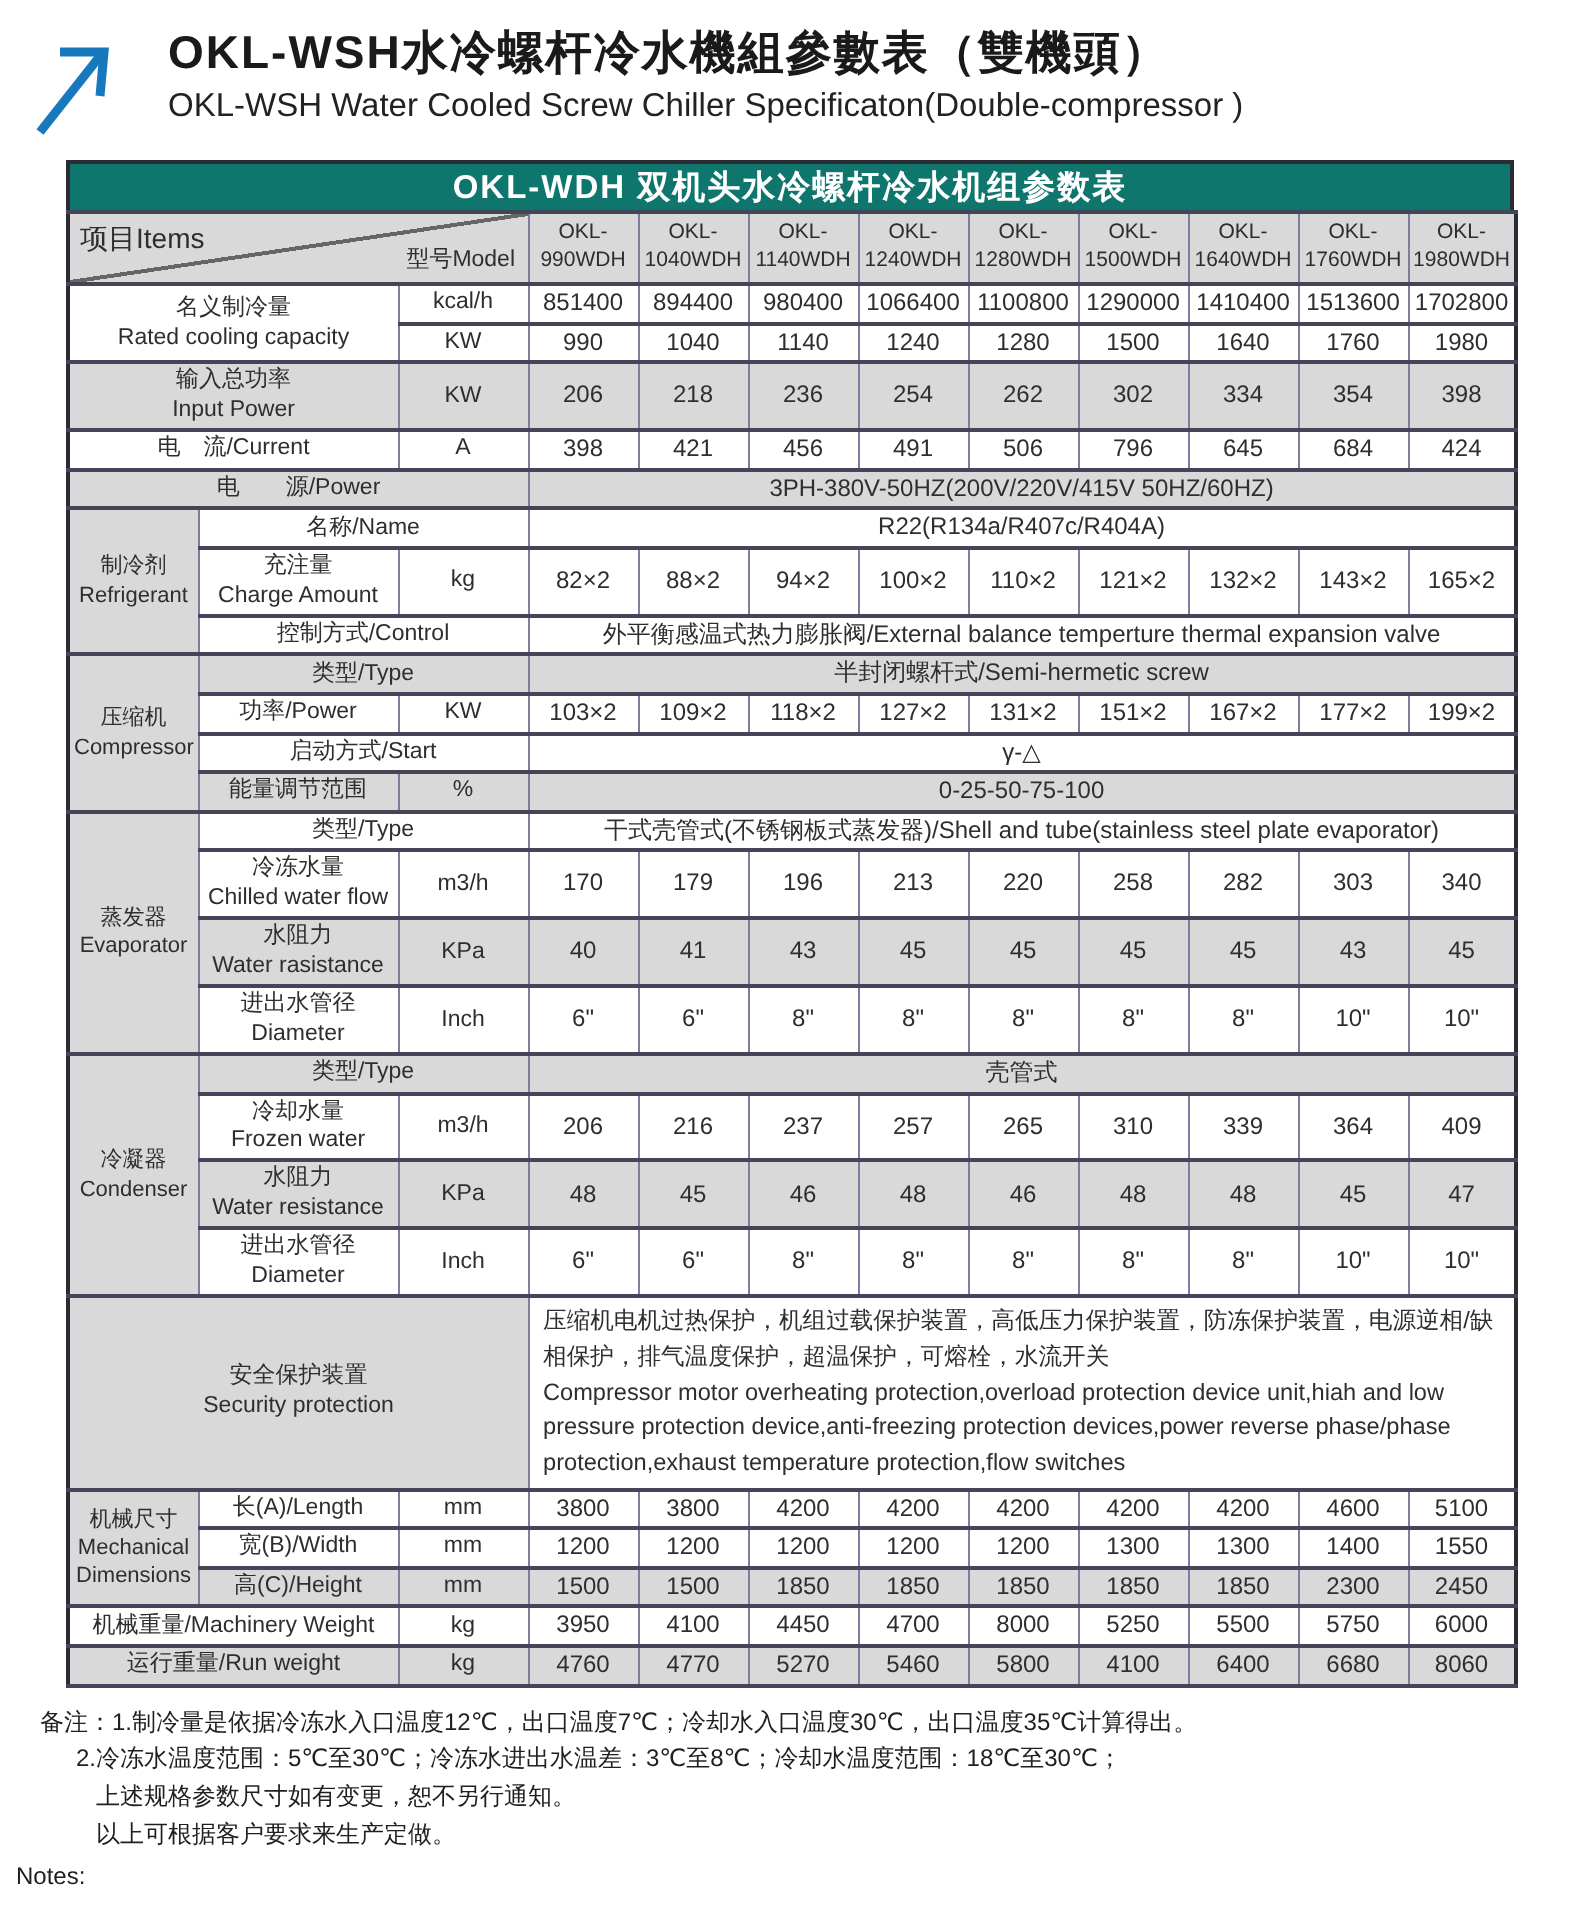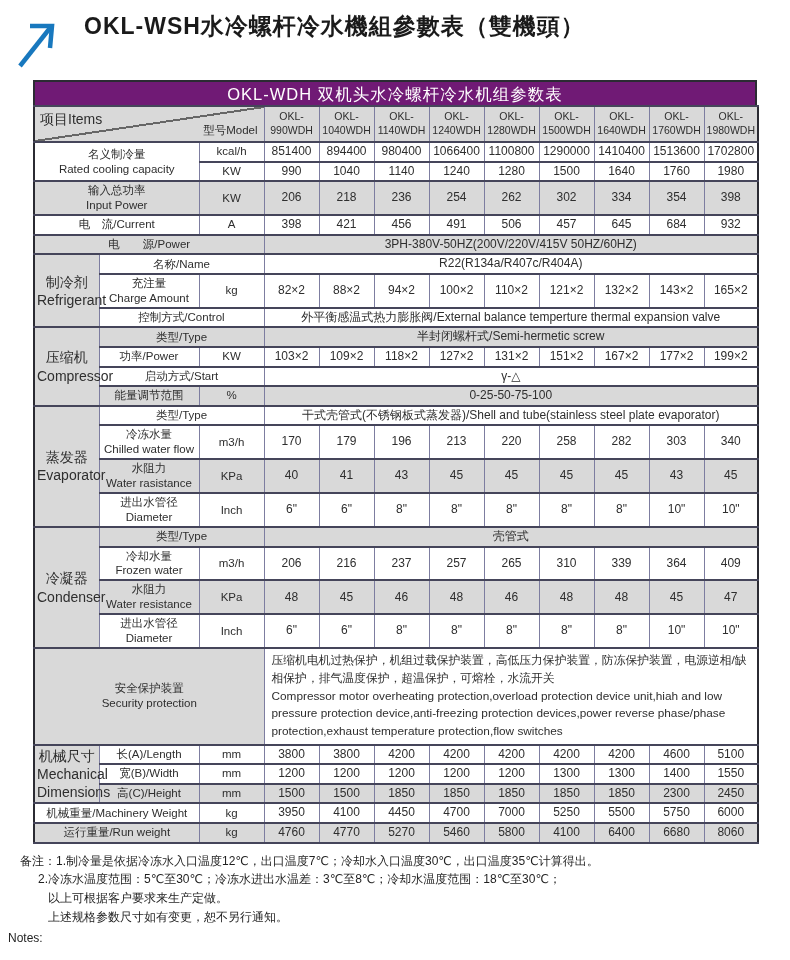--- a/index.html
+++ b/index.html
@@ -61,6 +61,7 @@
     </svg>
     <div class="titles">
       <div class="title-zh">OKL-WSH水冷螺杆冷水機組參數表（雙機頭）</div>
+      <div class="title-en">OKL-WSH Water Cooled Screw Chiller Specificaton(Double-compressor )</div>
     </div>
   </div>
 

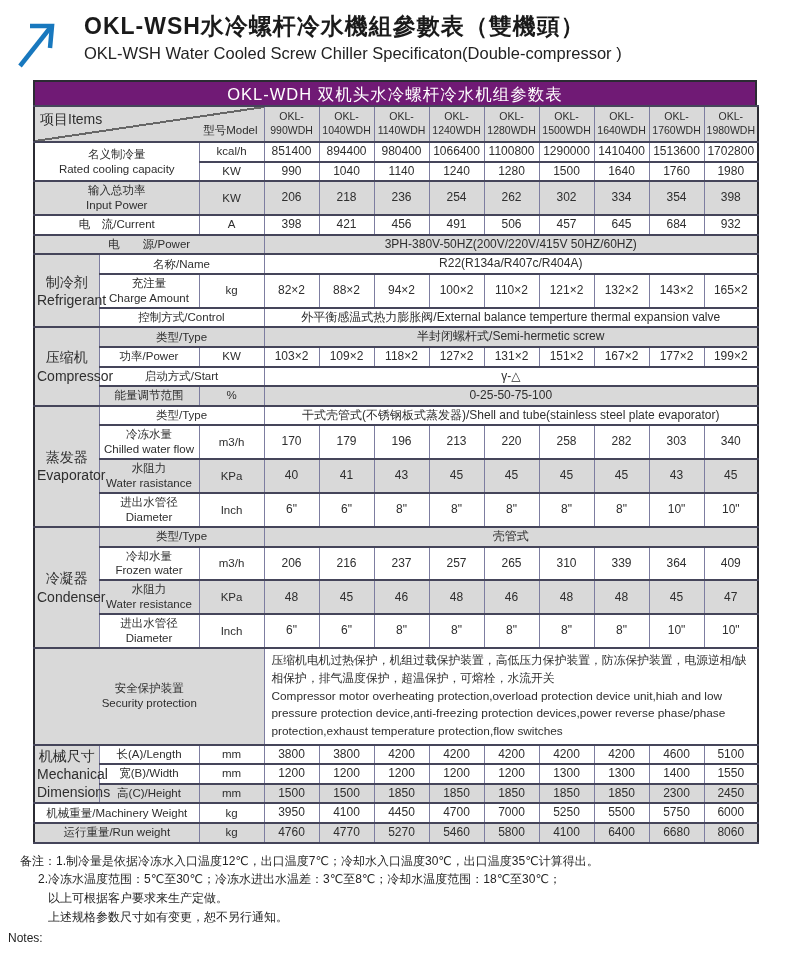--- a/index.html
+++ b/index.html
@@ -16,8 +16,8 @@
 
   
   .tbl-wrap { margin:10px 0 0 33px; width:724px; }
-  .tbl-title { width:724px; height:25px; line-height:25px; background:#701a75; color:#fff;
-               text-align:center; font-size:16.5px; font-weight:normal; letter-spacing:1px;
+  .tbl-title { width:724px; height:25px; line-height:25px; background:#0f766e; color:#fff;
+               text-align:center; font-size:16.5px; font-weight:bold; letter-spacing:1px;
                border:2px solid #2b2b33; border-bottom:none; }
   table { border-collapse:collapse; table-layout:fixed; width:724px; border:2px solid #2b2b33; }
   td { border-left:1px solid #7d7da0; border-right:1px solid #7d7da0;

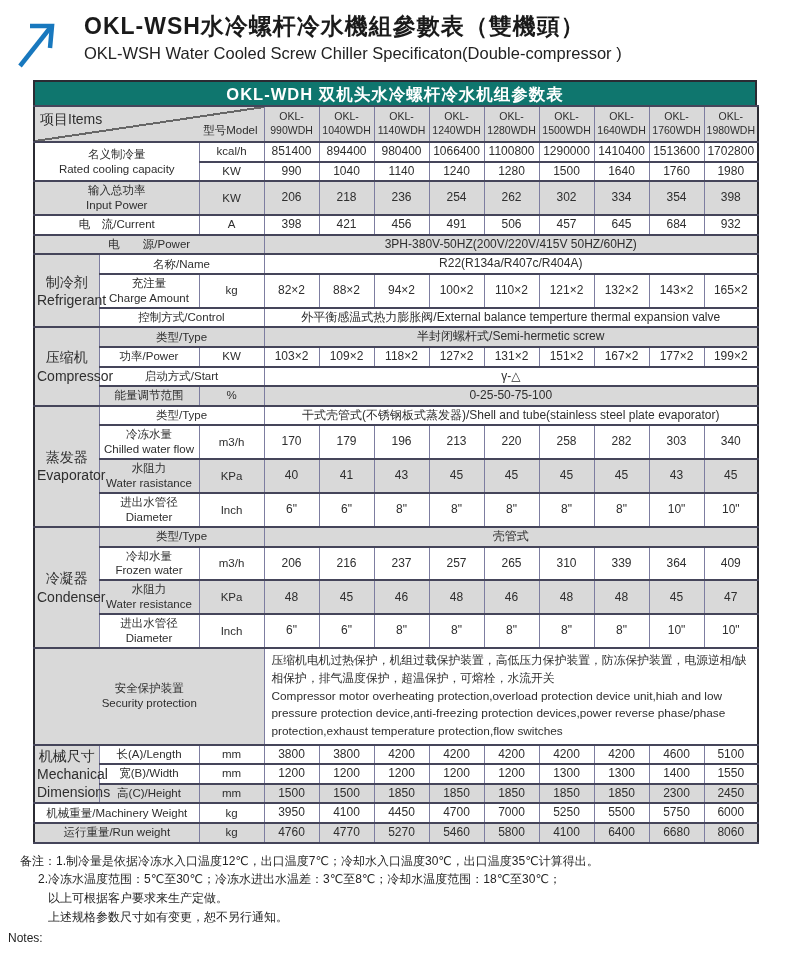--- a/index.html
+++ b/index.html
@@ -144,7 +144,7 @@
             <td class="k-val">456</td>
             <td class="k-val">491</td>
             <td class="k-val">506</td>
-            <td class="k-val">457</td>
+            <td class="k-val">796</td>
             <td class="k-val">645</td>
             <td class="k-val">684</td>
             <td class="k-val">932</td>

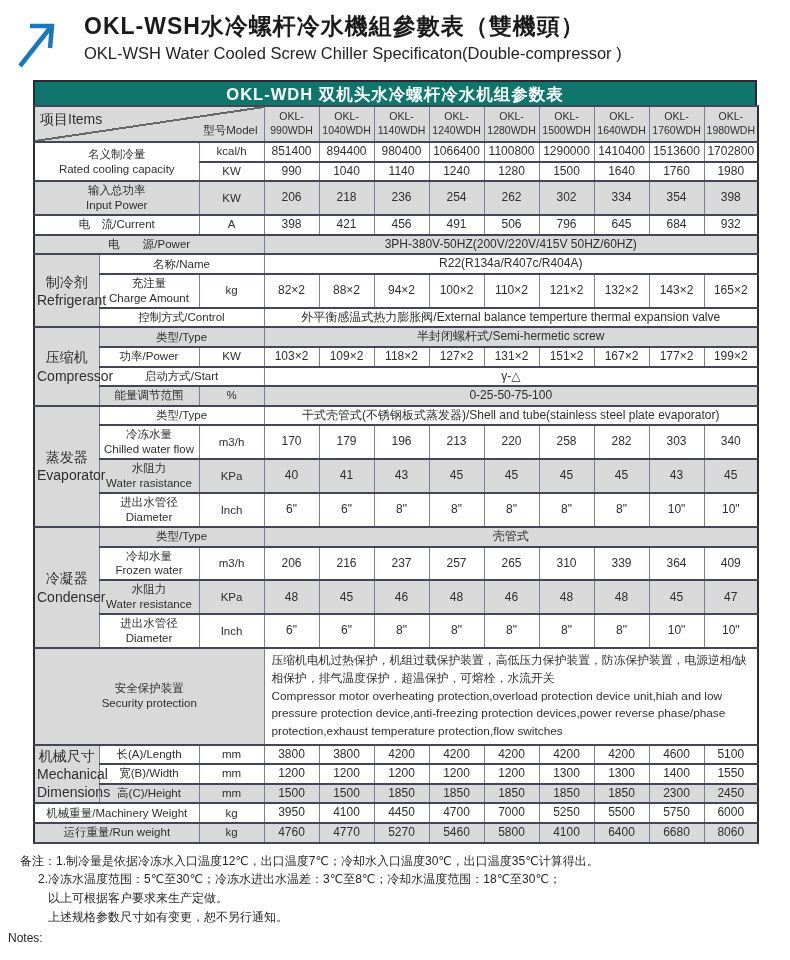--- a/index.html
+++ b/index.html
@@ -147,7 +147,7 @@
             <td class="k-val">796</td>
             <td class="k-val">645</td>
             <td class="k-val">684</td>
-            <td class="k-val">932</td>
+            <td class="k-val">424</td>
           </tr>
           <tr>
             <td colspan="3" class="k-label g">电　　源/Power</td>

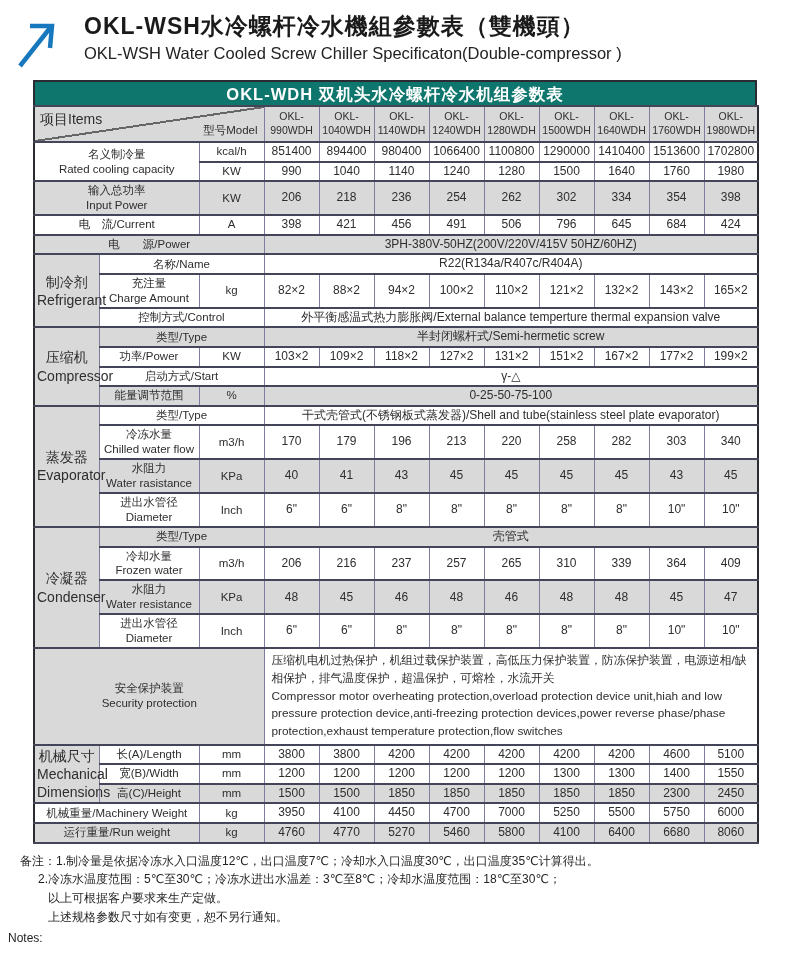--- a/index.html
+++ b/index.html
@@ -28,7 +28,7 @@
   .g { background:#d9d9d9; }
   .left { text-align:left; }
   .k-label { font-size:11.5px; }
-  .k-group { font-size:14px; }
+  .k-group { font-size:11px; }
   .k-unit { font-size:11.5px; }
   .k-model { font-size:10.5px; }
   .k-span { font-size:12px; }

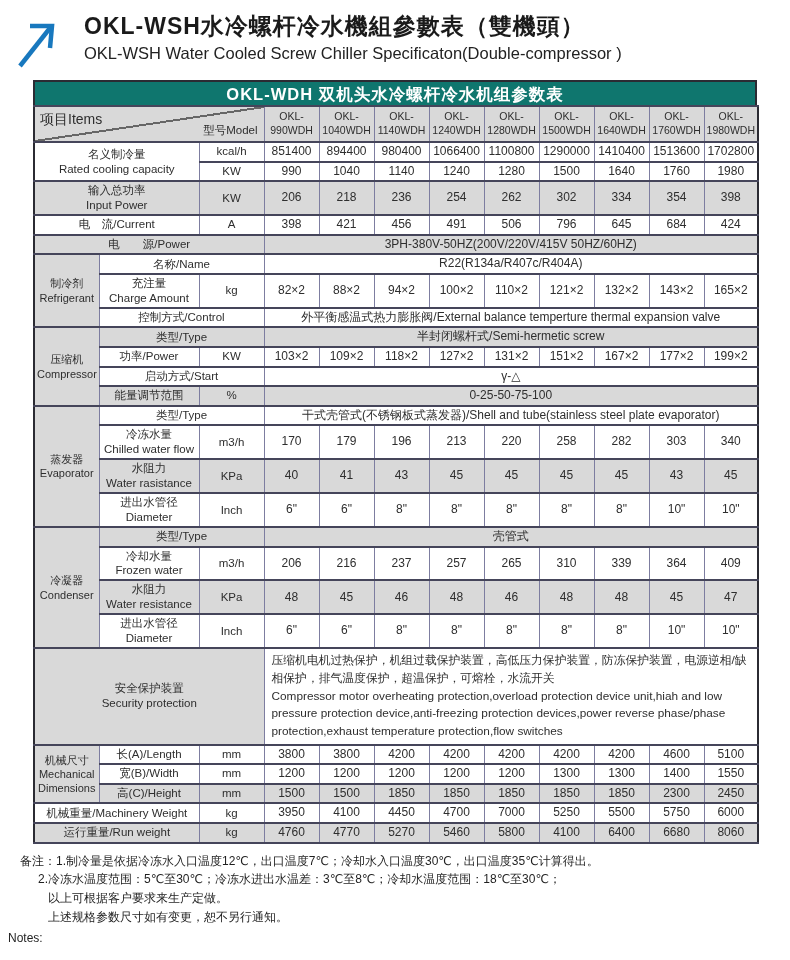--- a/index.html
+++ b/index.html
@@ -341,7 +341,7 @@
             <td class="k-val">4100</td>
             <td class="k-val">4450</td>
             <td class="k-val">4700</td>
-            <td class="k-val">7000</td>
+            <td class="k-val">8000</td>
             <td class="k-val">5250</td>
             <td class="k-val">5500</td>
             <td class="k-val">5750</td>

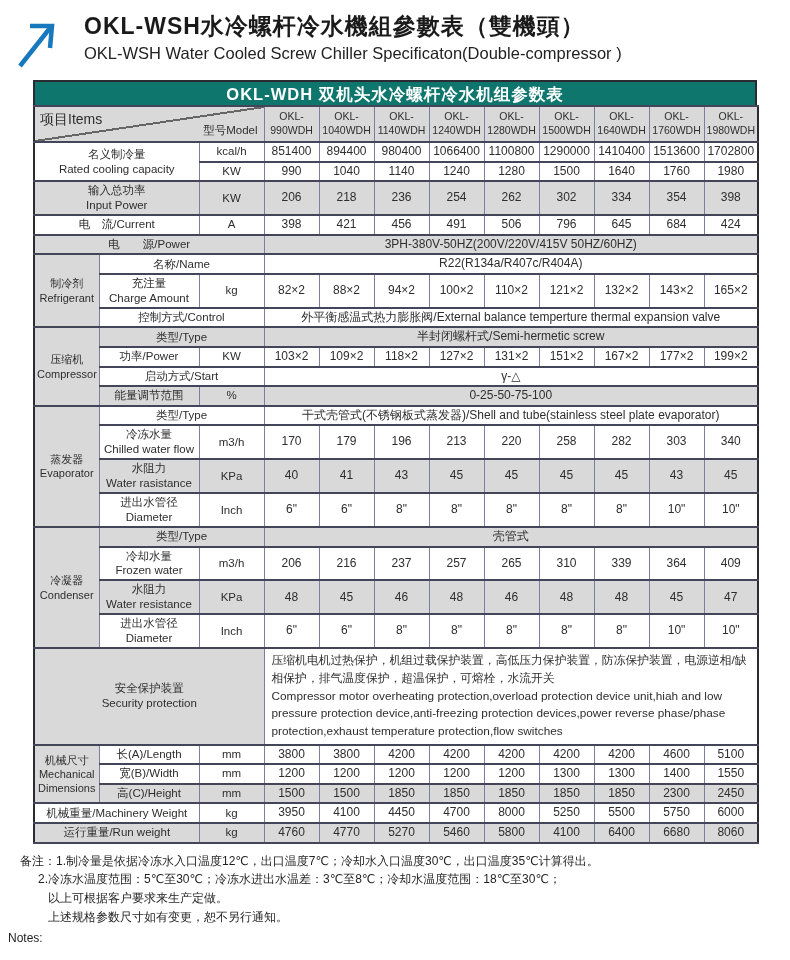--- a/index.html
+++ b/index.html
@@ -368,8 +368,8 @@
     <div class="notes-zh" id="notes-zh">
         <div class="nz0">备注：1.制冷量是依据冷冻水入口温度12℃，出口温度7℃；冷却水入口温度30℃，出口温度35℃计算得出。</div>
         <div class="nz1">2.冷冻水温度范围：5℃至30℃；冷冻水进出水温差：3℃至8℃；冷却水温度范围：18℃至30℃；</div>
+        <div class="nz2">上述规格参数尺寸如有变更，恕不另行通知。</div>
         <div class="nz2">以上可根据客户要求来生产定做。</div>
-        <div class="nz2">上述规格参数尺寸如有变更，恕不另行通知。</div>
       </div>
     <div class="notes-en" id="notes-en">
         <div>Notes:</div>

